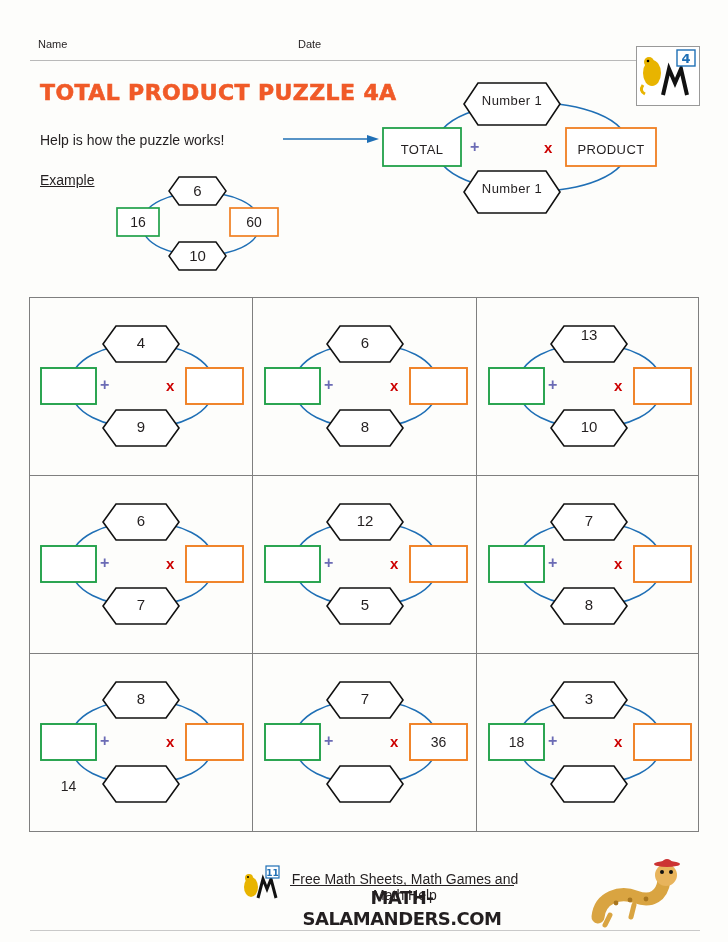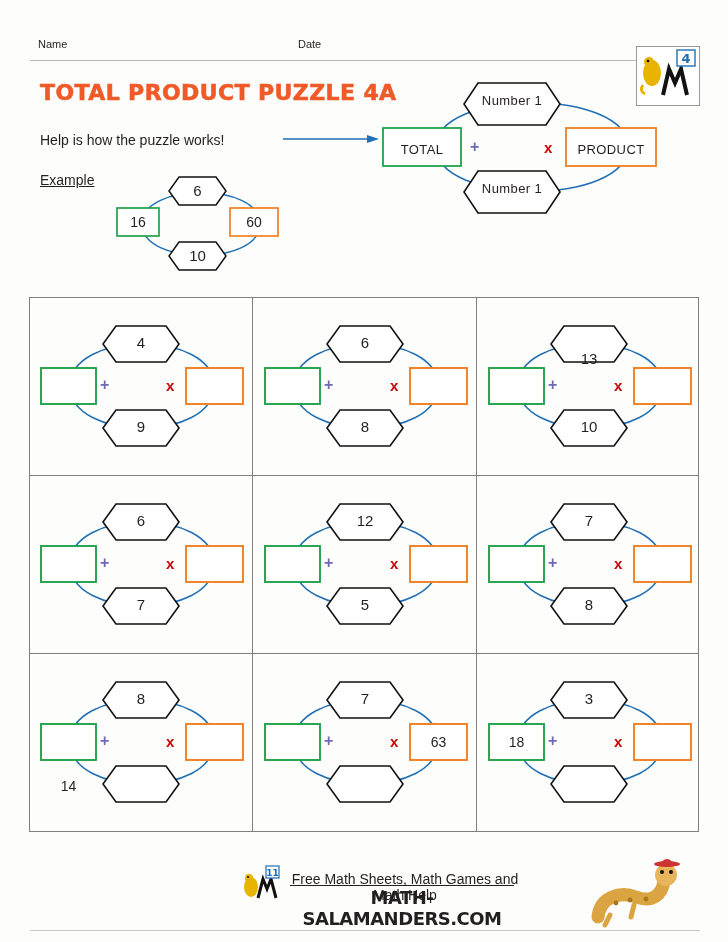--- a/index.html
+++ b/index.html
@@ -336,7 +336,7 @@
         <rect x="3" y="58" width="55" height="36" fill="#fff" stroke="#22a14a" stroke-width="1.9"></rect>
         <rect x="148" y="58" width="57" height="36" fill="#fff" stroke="#f07f22" stroke-width="1.9"></rect>
       </svg>
-      <div class="hex-num" style="left:65px; top:40px; width:76px;">13</div>
+      <div class="hex-num" style="left:65px; top:16px; width:76px;">13</div>
       <div class="hex-num" style="left:65px; top:108px; width:76px;">10</div>
       <div class="box-num" style="left:3px; top:68px; width:55px;"></div>
       <div class="box-num" style="left:148px; top:68px; width:57px;"></div>

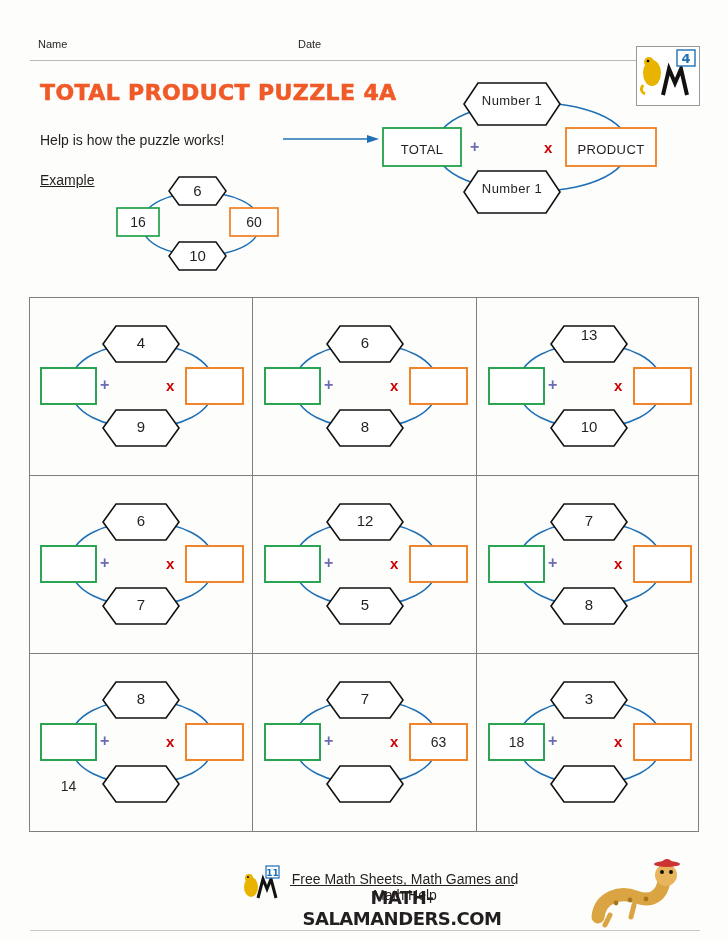--- a/index.html
+++ b/index.html
@@ -424,7 +424,7 @@
       <div class="hex-num" style="left:65px; top:24px; width:76px;">7</div>
       <div class="hex-num" style="left:65px; top:108px; width:76px;"></div>
       <div class="box-num" style="left:3px; top:68px; width:55px;"></div>
-      <div class="box-num" style="left:148px; top:68px; width:57px;">63</div>
+      <div class="box-num" style="left:148px; top:68px; width:57px;">36</div>
       <div class="plus" style="left:62px; top:66px;">+</div>
       <div class="times" style="left:128px; top:67px;">x</div>
     </div>

